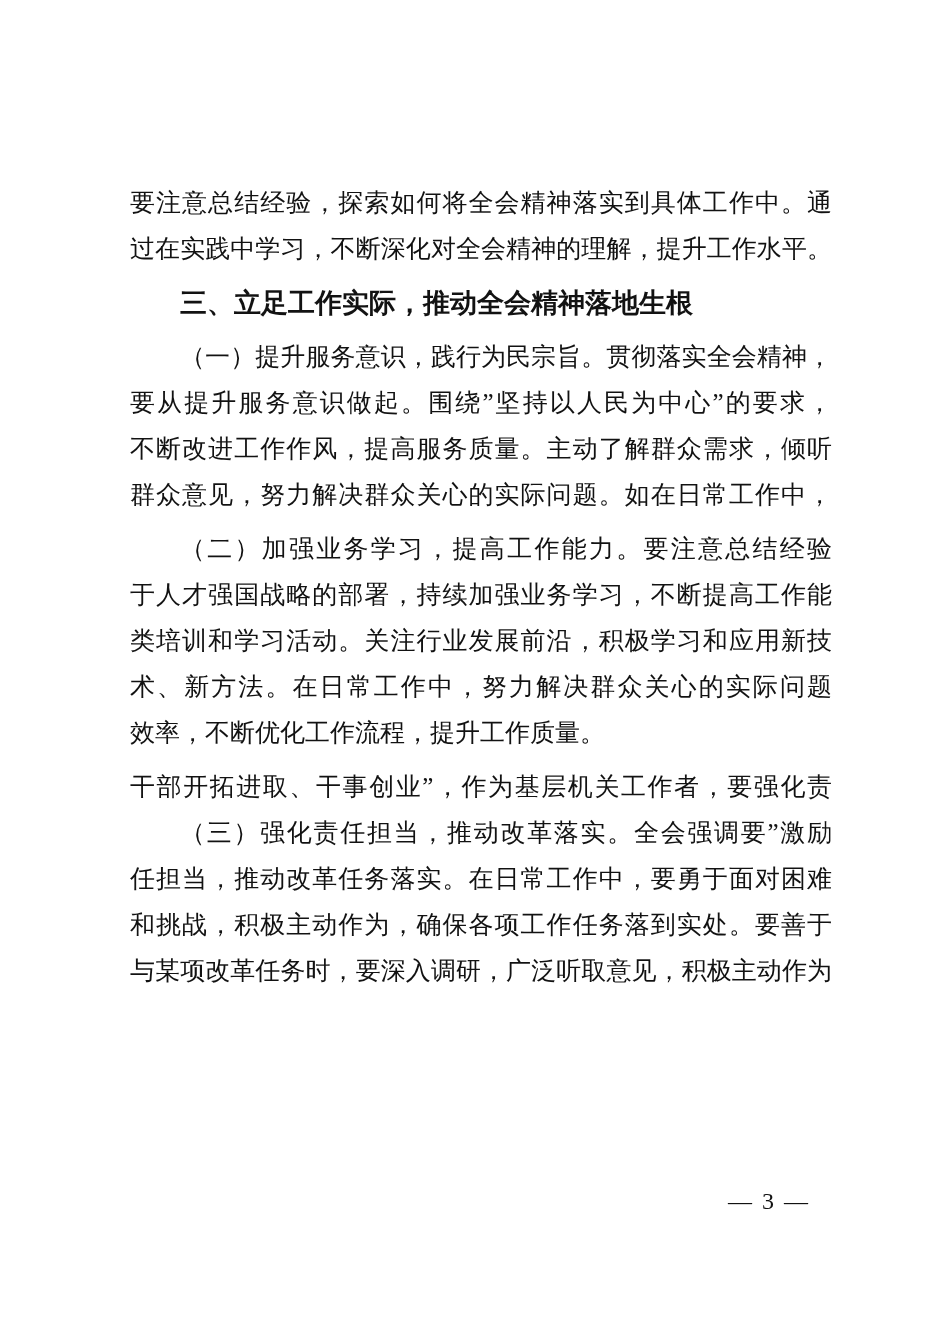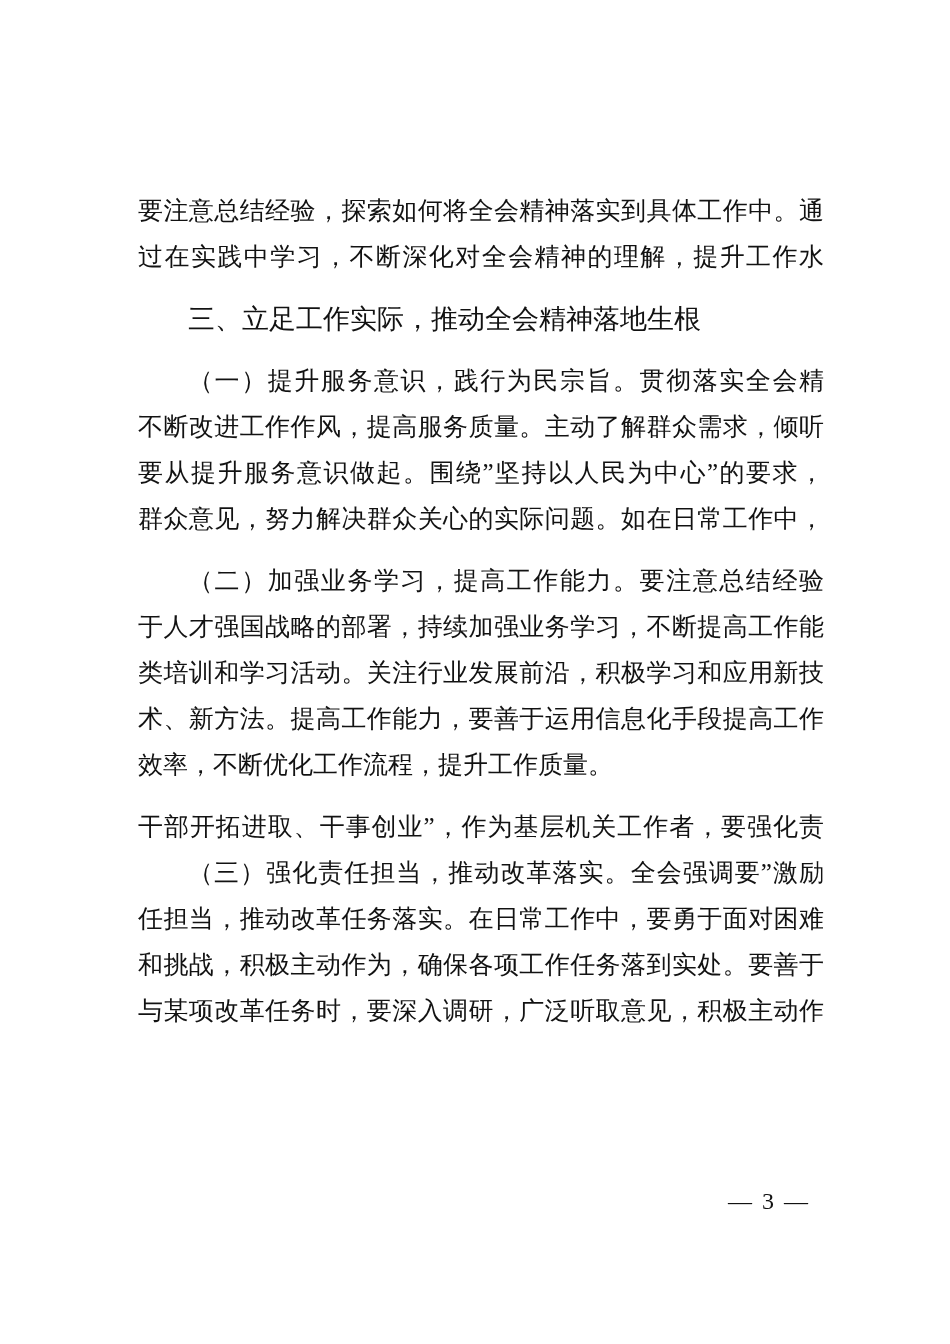--- a/index.html
+++ b/index.html
@@ -18,7 +18,7 @@
     background: #ffffff;
   }
   .doc-body { width: 718px; }
-  .paragraph, .heading { margin: 16px; }
+  .paragraph, .heading { margin: 8px; }
   .line {
     font-size: 25px;
     line-height: 46px;

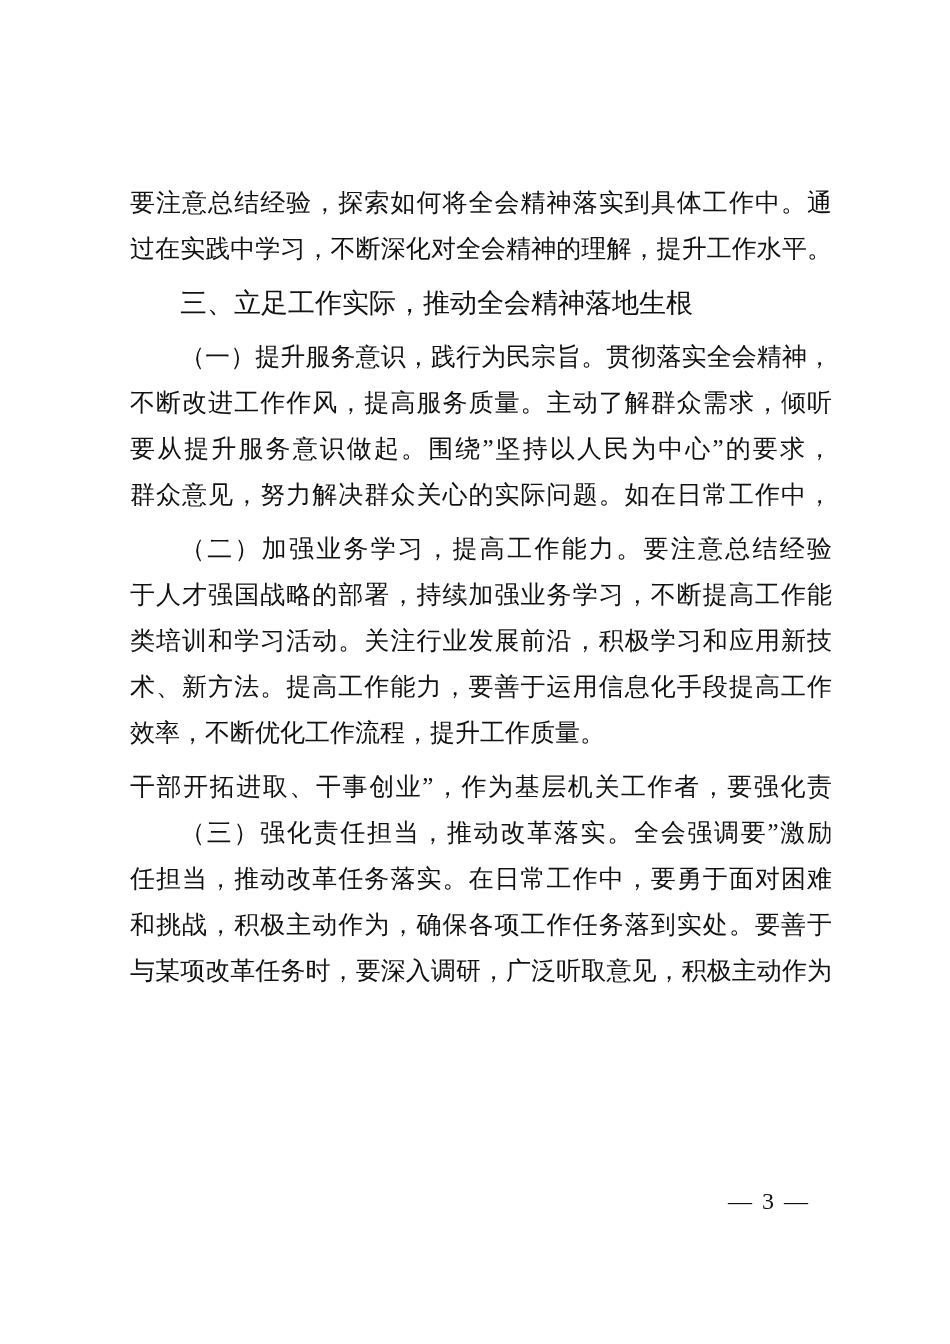--- a/index.html
+++ b/index.html
@@ -32,7 +32,7 @@
   .line.indent { text-indent: 50px; }
   .heading .line {
     font-family: "Liberation Sans", "DejaVu Sans", sans-serif;
-    font-weight: 400;
+    font-weight: 700;
     font-size: 27px;
     text-align: left;
     text-align-last: left;

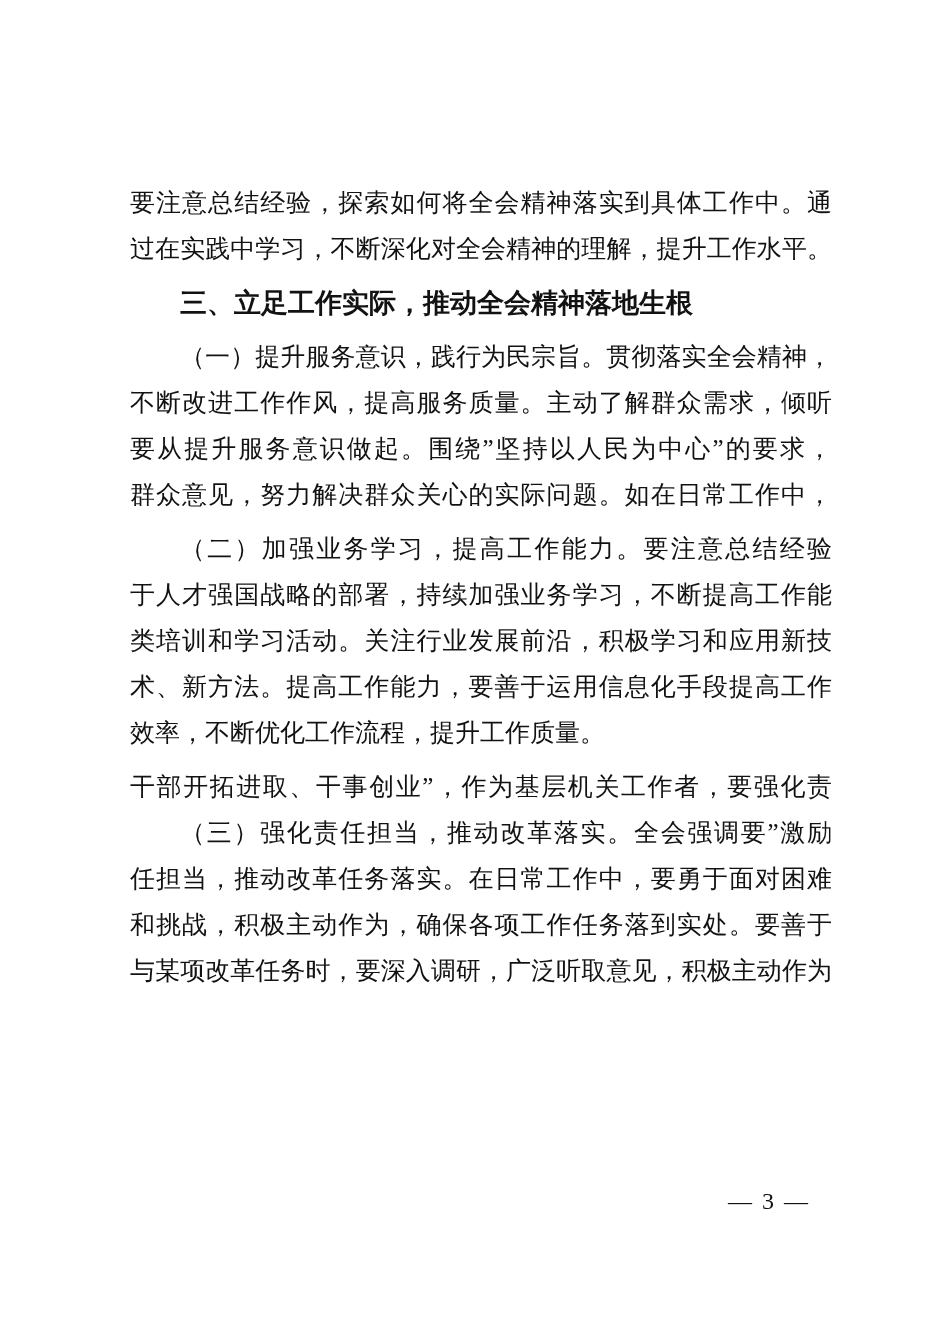--- a/index.html
+++ b/index.html
@@ -61,8 +61,8 @@
       </div>
       <div class="paragraph">
         <div class="line indent">（一）提升服务意识，践行为民宗旨。贯彻落实全会精神，</div>
+        <div class="line">要从提升服务意识做起。围绕”坚持以人民为中心”的要求，</div>
         <div class="line">不断改进工作作风，提高服务质量。主动了解群众需求，倾听</div>
-        <div class="line">要从提升服务意识做起。围绕”坚持以人民为中心”的要求，</div>
         <div class="line">群众意见，努力解决群众关心的实际问题。如在日常工作中，</div>
       </div>
       <div class="paragraph">

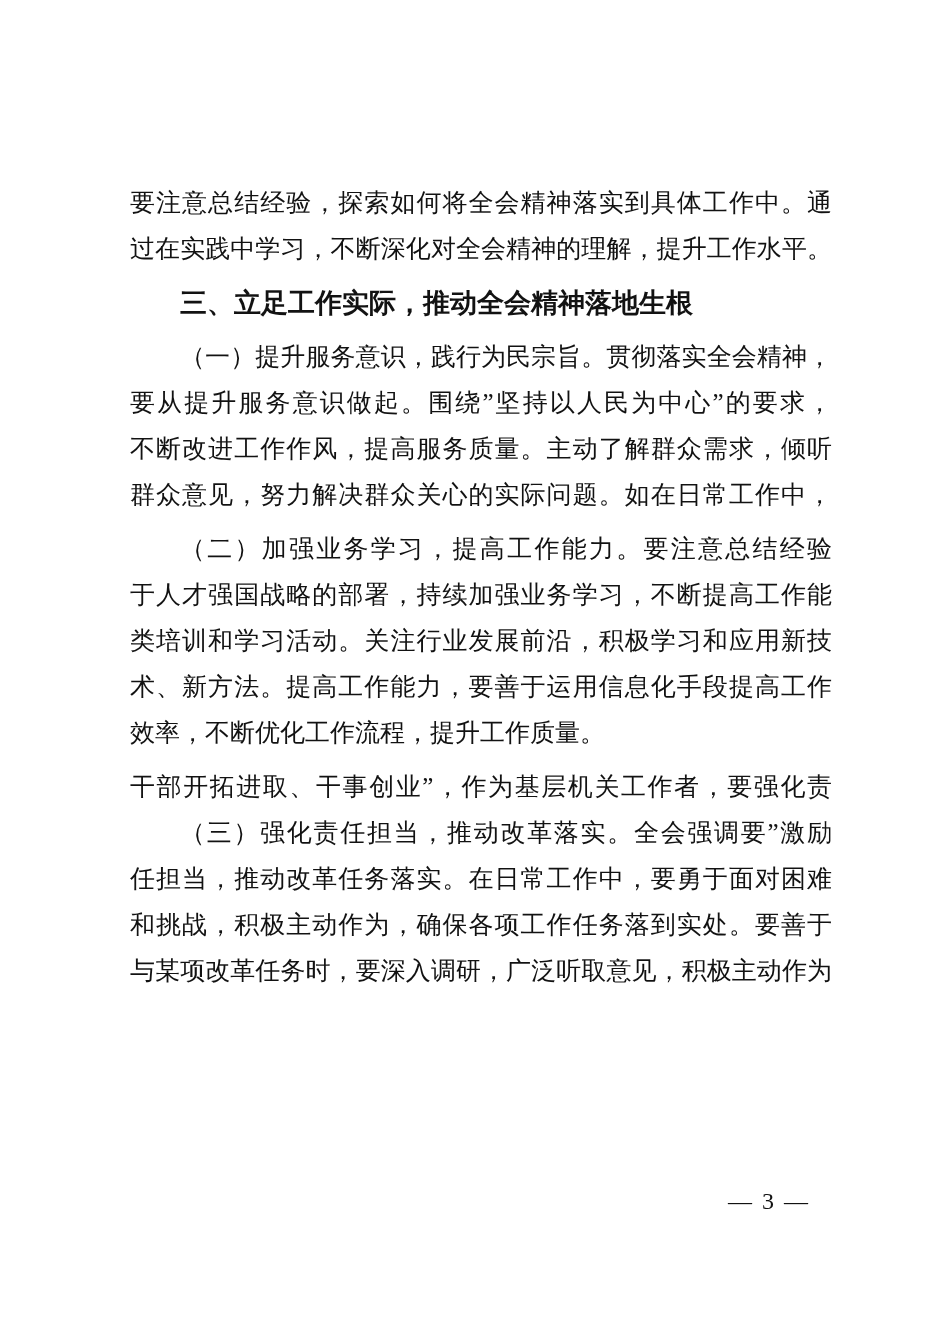--- a/index.html
+++ b/index.html
@@ -69,7 +69,7 @@
         <div class="line indent">（二）加强业务学习，提高工作能力。要注意总结经验</div>
         <div class="line">于人才强国战略的部署，持续加强业务学习，不断提高工作能</div>
         <div class="line">类培训和学习活动。关注行业发展前沿，积极学习和应用新技</div>
-        <div class="line">术、新方法。提高工作能力，要善于运用信息化手段提高工作</div>
+        <div class="line">术、新方法。在日常工作中，努力解决群众关心的实际问题</div>
         <div class="line last">效率，不断优化工作流程，提升工作质量。</div>
       </div>
       <div class="paragraph">

